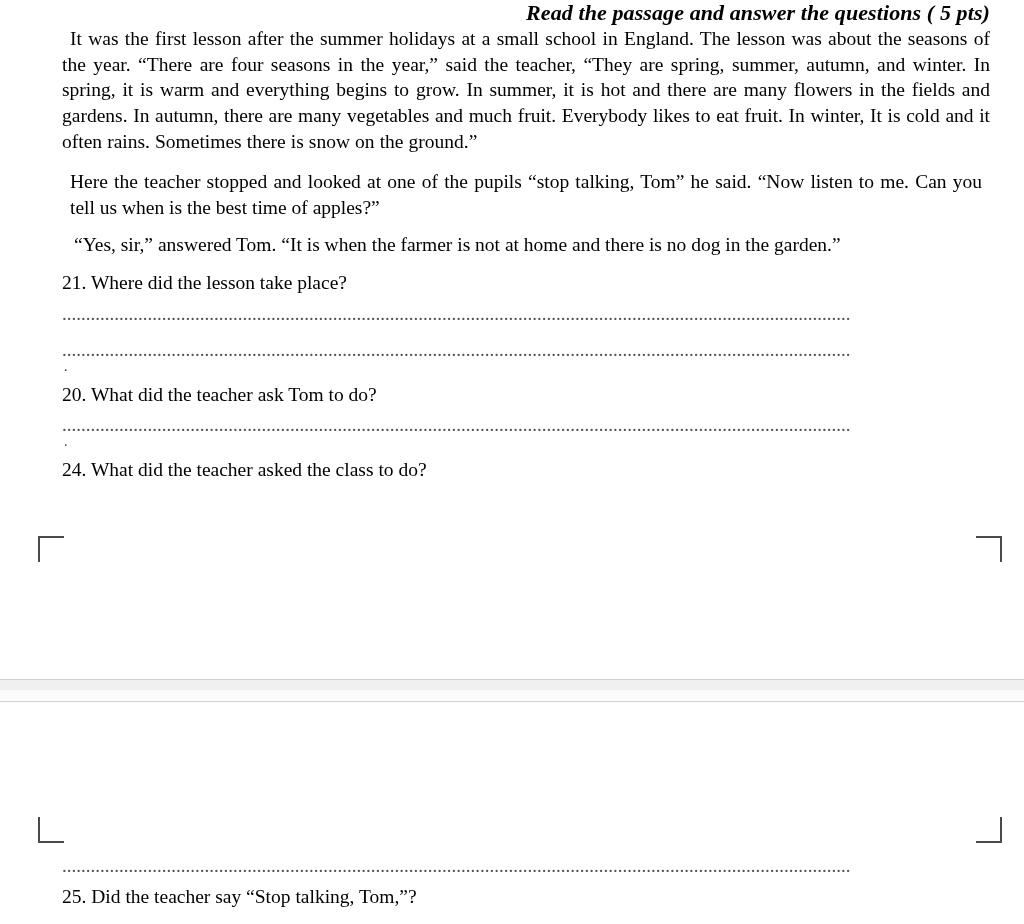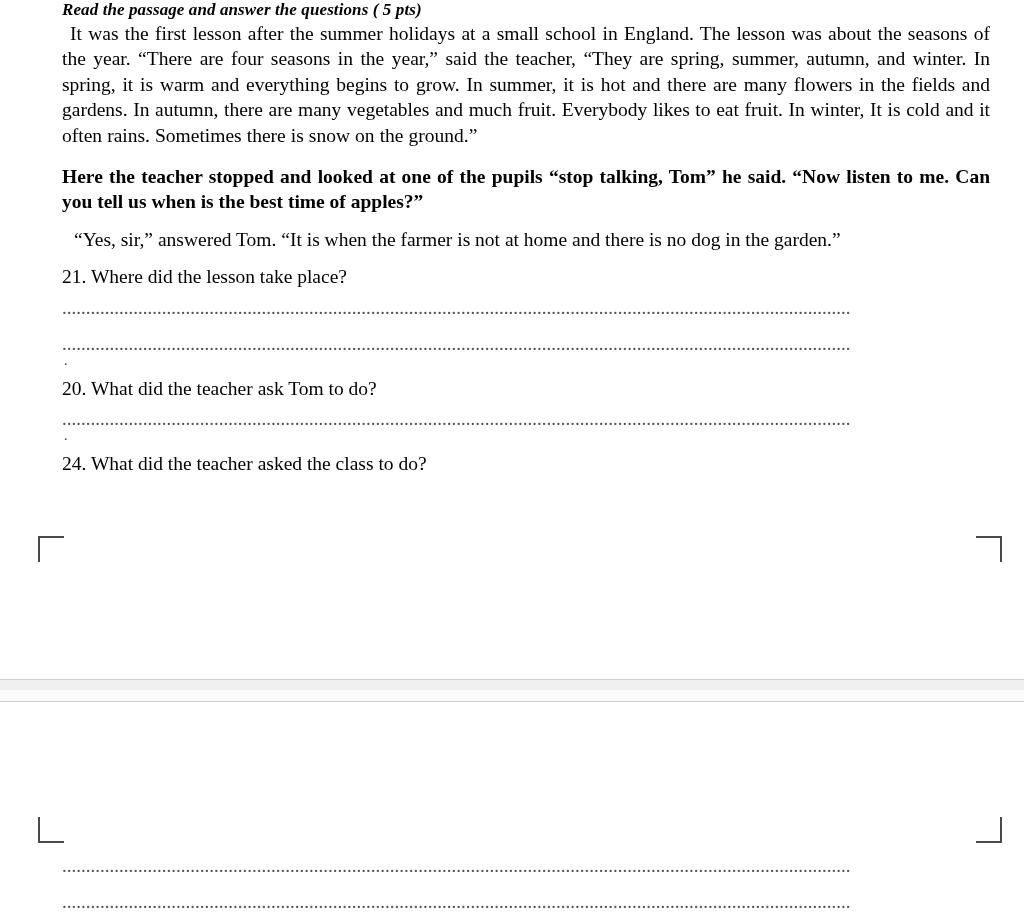--- a/index.html
+++ b/index.html
@@ -60,11 +60,12 @@
   .heading {
     font-style: italic;
     font-weight: bold;
-    font-size: 17px;
+    font-size: 22px;
     line-height: 1.15;
     margin: 0;
     padding-top: 0px;
     letter-spacing: 0.1px;
+    text-align: right;
   }
 
   .passage {

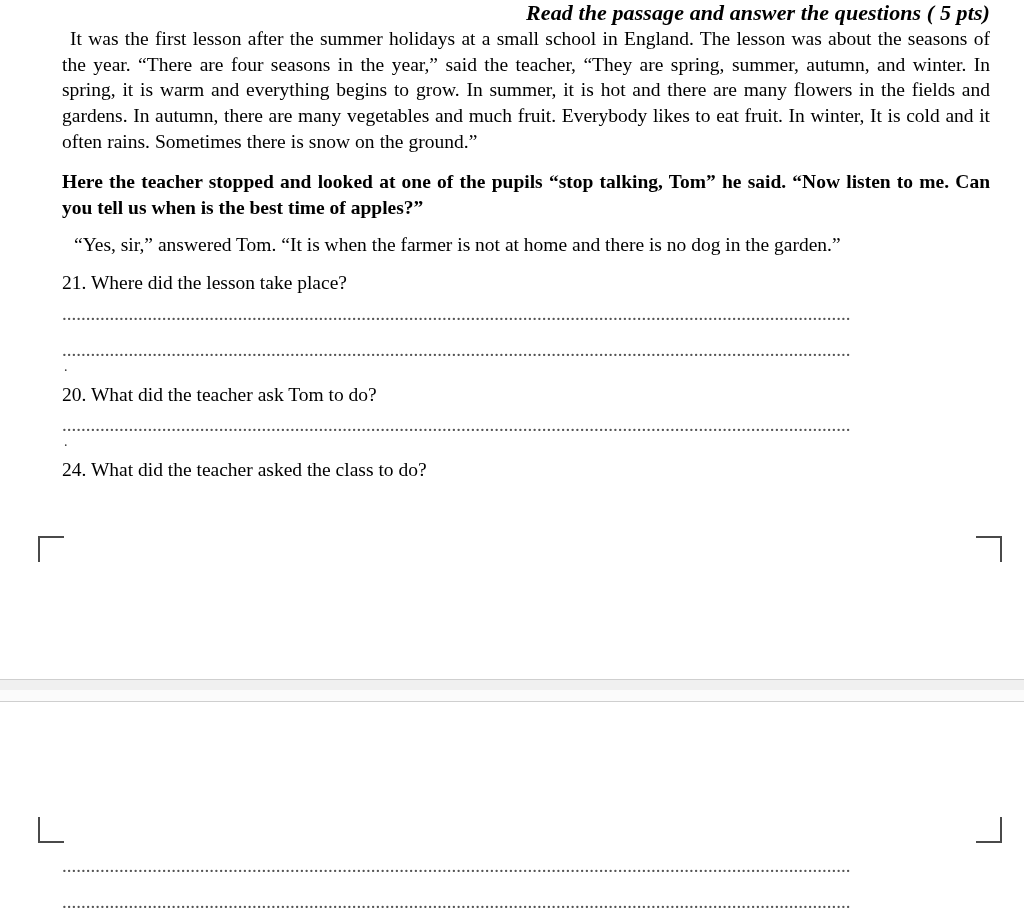--- a/index.html
+++ b/index.html
@@ -83,8 +83,7 @@
     line-height: 25.6px;
     text-align: justify;
     text-align-last: left;
-    margin: 0;
-    font-weight: bold;
+    margin: 8px;
   }
 
   .para-nojust {

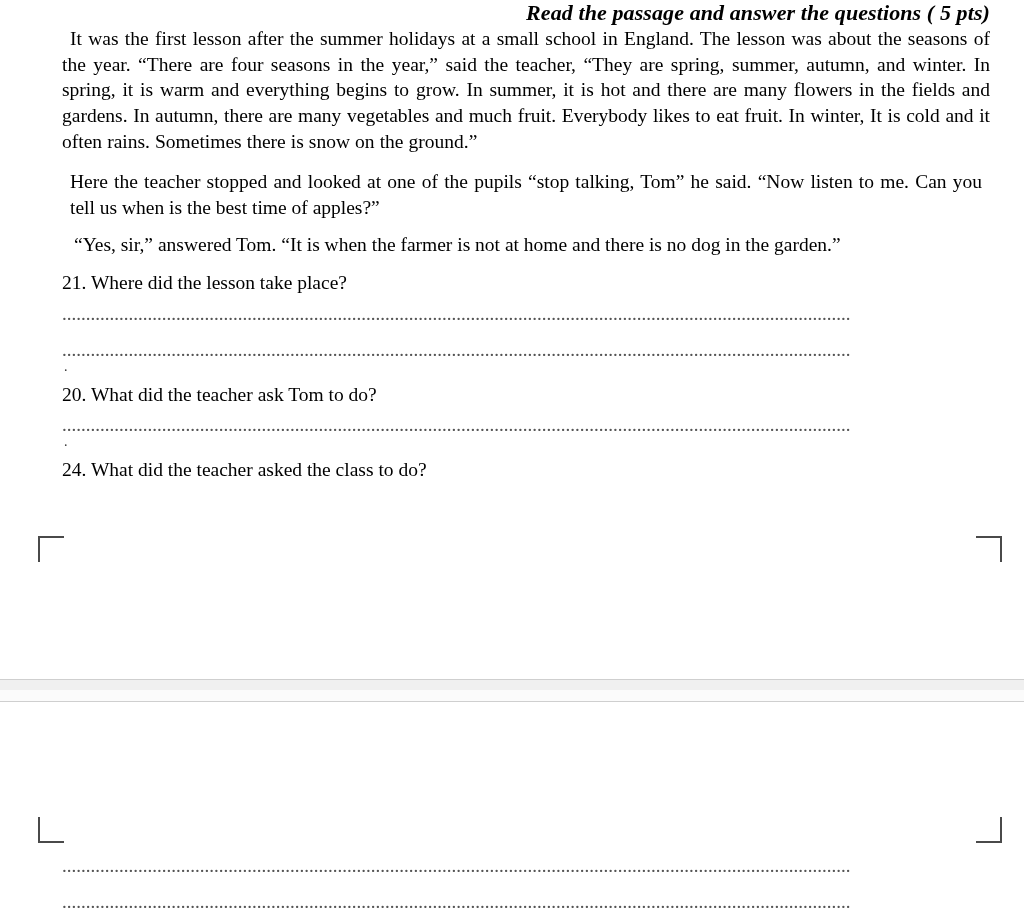--- a/index.html
+++ b/index.html
@@ -183,6 +183,7 @@
 
   <div class="dotline">......................................................................................................................................................................</div>
   <div class="spacer-8"></div>
+  <p class="question">25. Did the teacher say “Stop talking, Tom,”?</p>
   <div class="spacer-8"></div>
   <div class="dotline">......................................................................................................................................................................</div>
 

